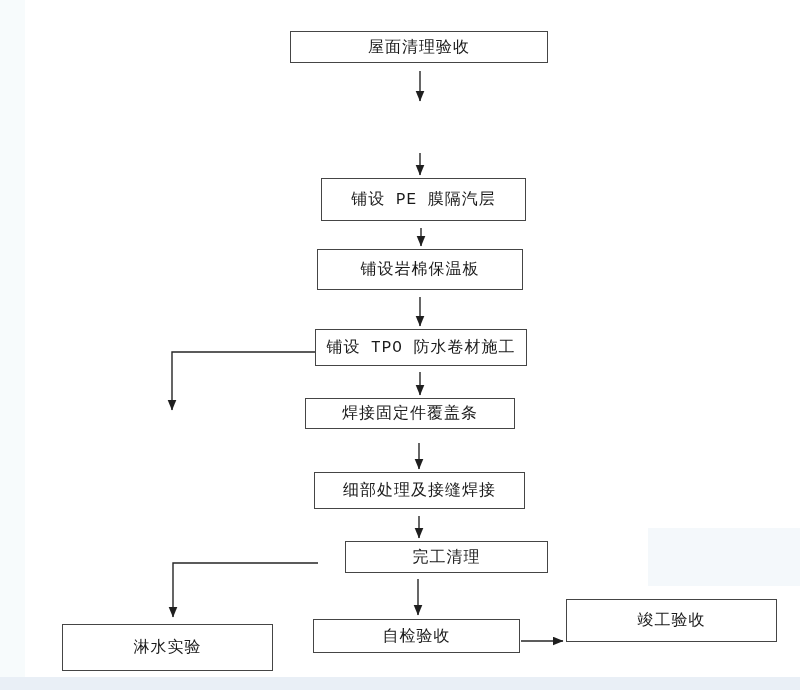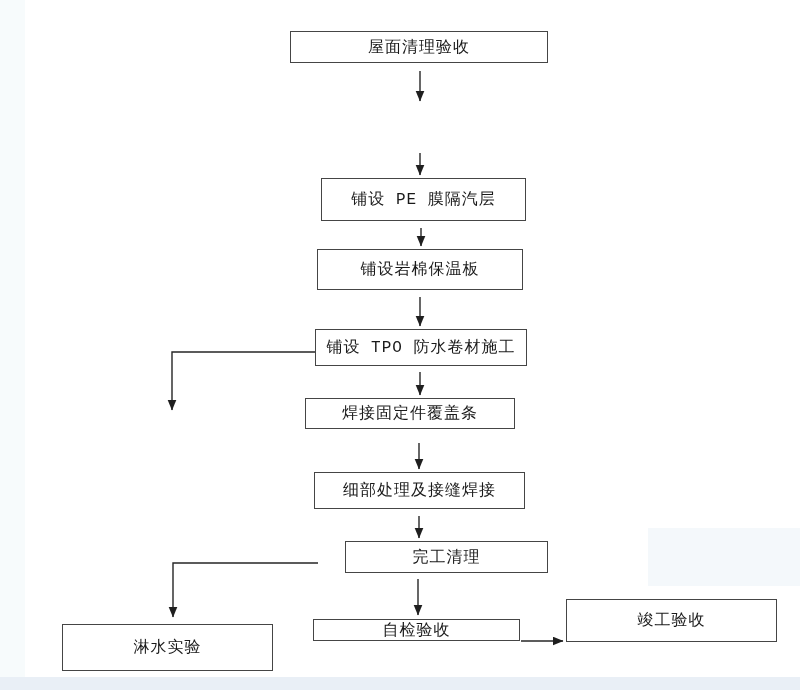--- a/index.html
+++ b/index.html
@@ -62,7 +62,7 @@
   .n-weld     { left: 305px; top: 398px; width: 210px; height: 31px; }
   .n-detail   { left: 314px; top: 472px; width: 211px; height: 37px; }
   .n-cleanup  { left: 318px; top: 541px; width: 203px; height: 32px; margin-left: 27px; }
-  .n-self     { left: 313px; top: 619px; width: 207px; height: 22px; }
+  .n-self     { left: 313px; top: 619px; width: 207px; height: 34px; }
   .n-final    { left: 566px; top: 599px; width: 211px; height: 43px; }
   .n-fastener { left: 66px;  top: 414px; width: 210px; height: 35px; }
   .n-water    { left: 62px;  top: 624px; width: 211px; height: 47px; }

